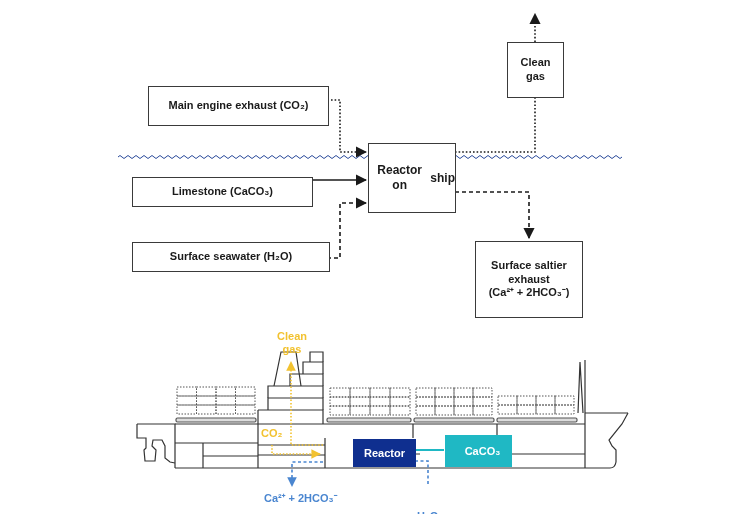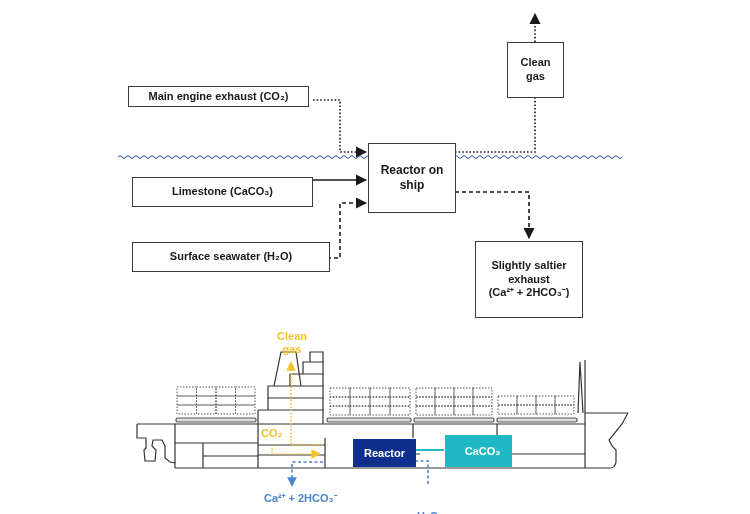--- a/index.html
+++ b/index.html
@@ -144,7 +144,7 @@
   <path d="M323,462 L292,462 L292,486" fill="none" stroke="#4a86d0" stroke-width="1.6" stroke-dasharray="3,2.5" marker-end="url(#ahB)"></path>
 </svg>
 
-<div class="box" style="left:128px;top:86px;width:181px;height:21px;">
+<div class="box" style="left:148px;top:86px;width:181px;height:40px;">
   <span>Main engine exhaust (CO₂)</span>
 </div>
 <div class="box" style="left:132px;top:165px;width:181px;height:30px;margin-top:12px;">

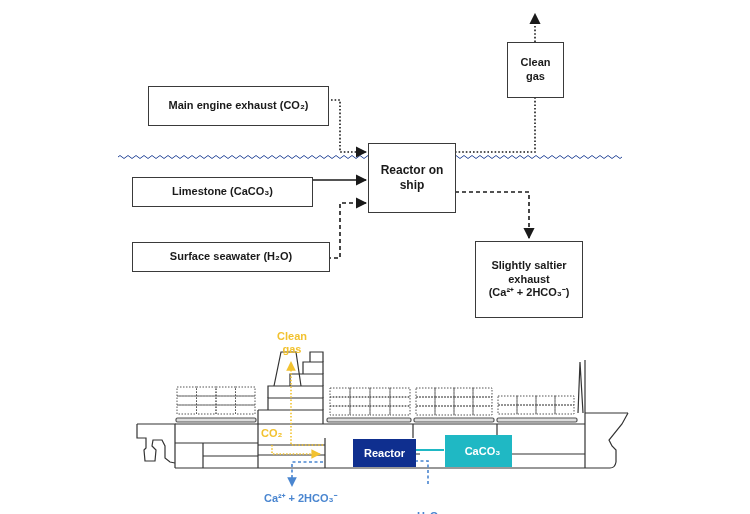--- a/index.html
+++ b/index.html
@@ -153,7 +153,7 @@
 <div class="box" style="left:132px;top:242px;width:198px;height:30px;">
   <span>Surface seawater (H₂O)</span>
 </div>
-<div class="box" style="left:368px;top:143px;width:88px;height:70px;flex-direction:column;font-size:12px;">
+<div class="box" style="left:368px;top:143px;width:88px;height:70px;font-size:12px;">
   <span>Reactor on</span>
   <span>ship</span>
 </div>

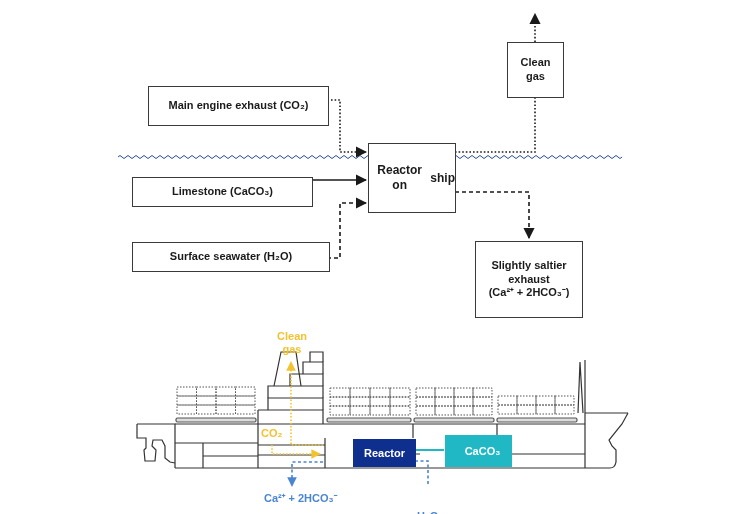--- a/index.html
+++ b/index.html
@@ -162,7 +162,7 @@
   <span>gas</span>
 </div>
 <div class="box" style="left:475px;top:241px;width:108px;height:77px;flex-direction:column;">
-  <span>Slightly saltier</span>
+  <span>Surface saltier</span>
   <span>exhaust</span>
   <span>(Ca²⁺ + 2HCO₃⁻)</span>
 </div>

